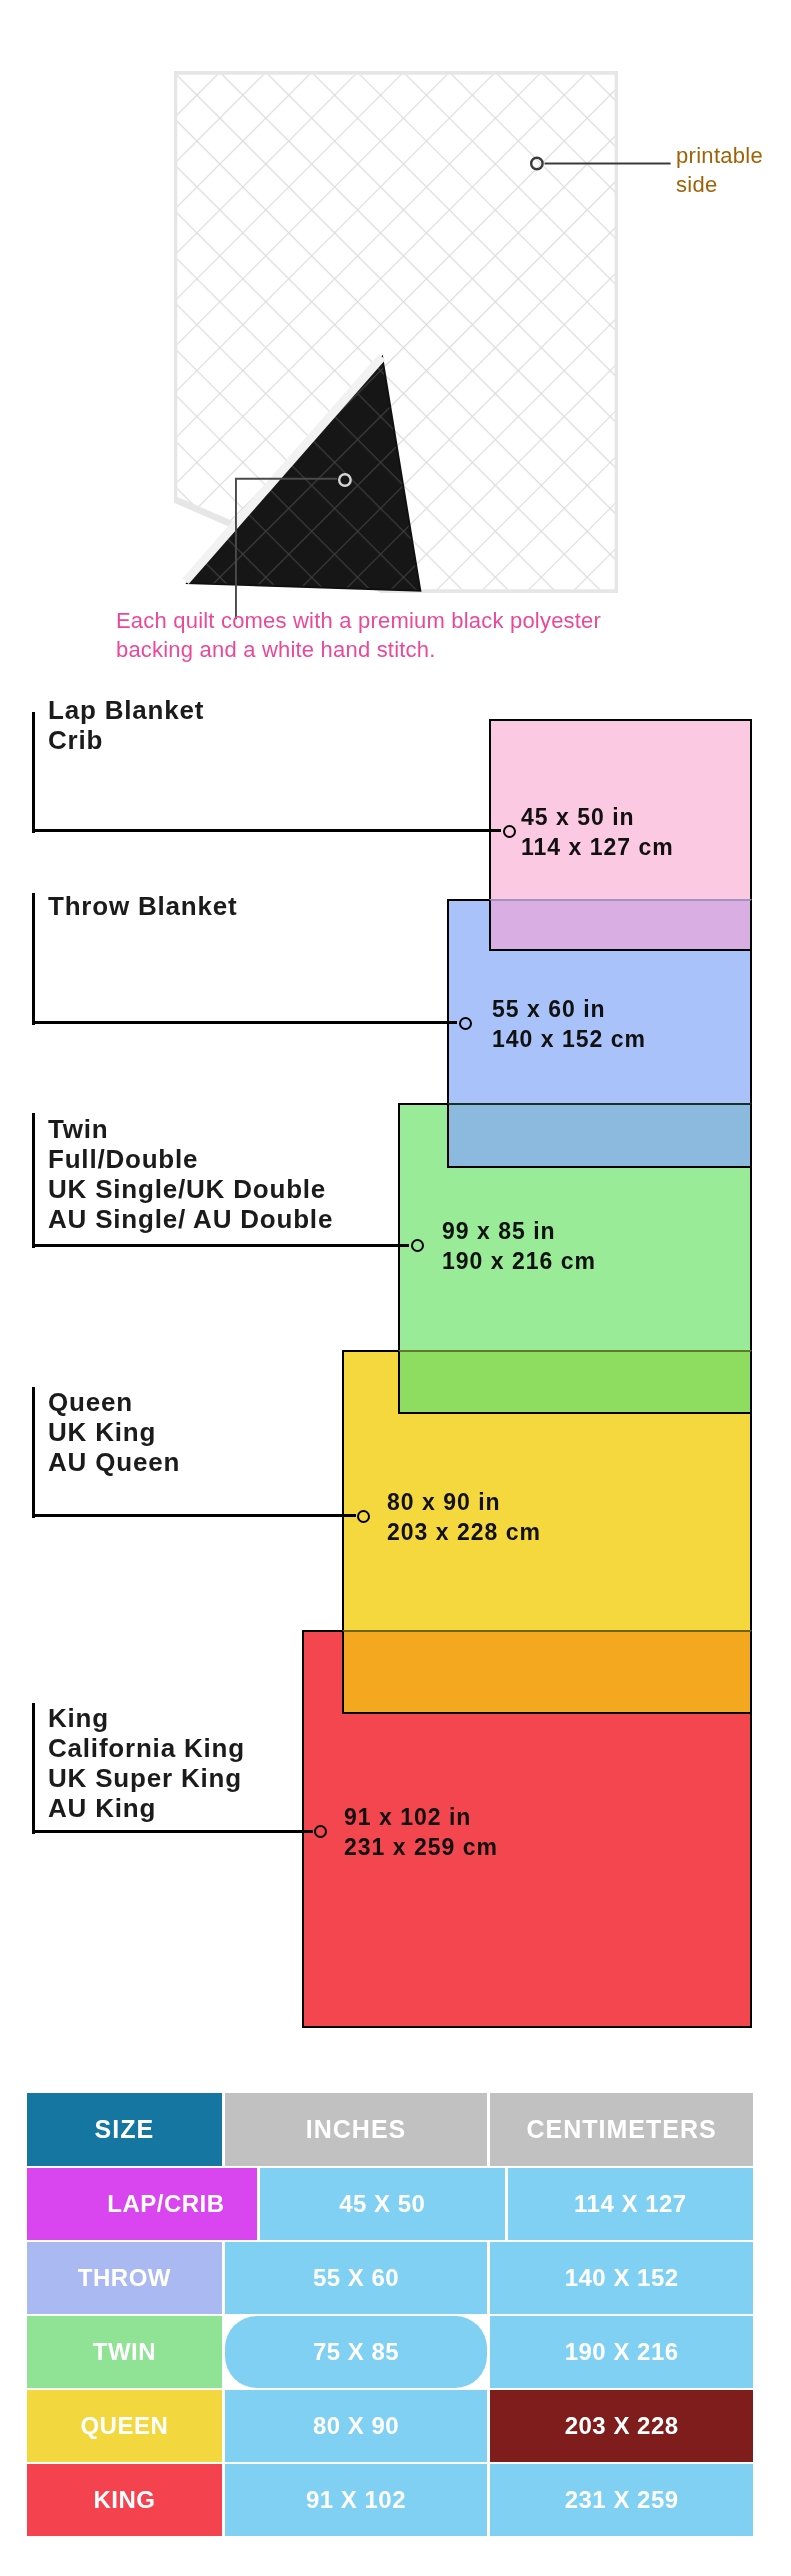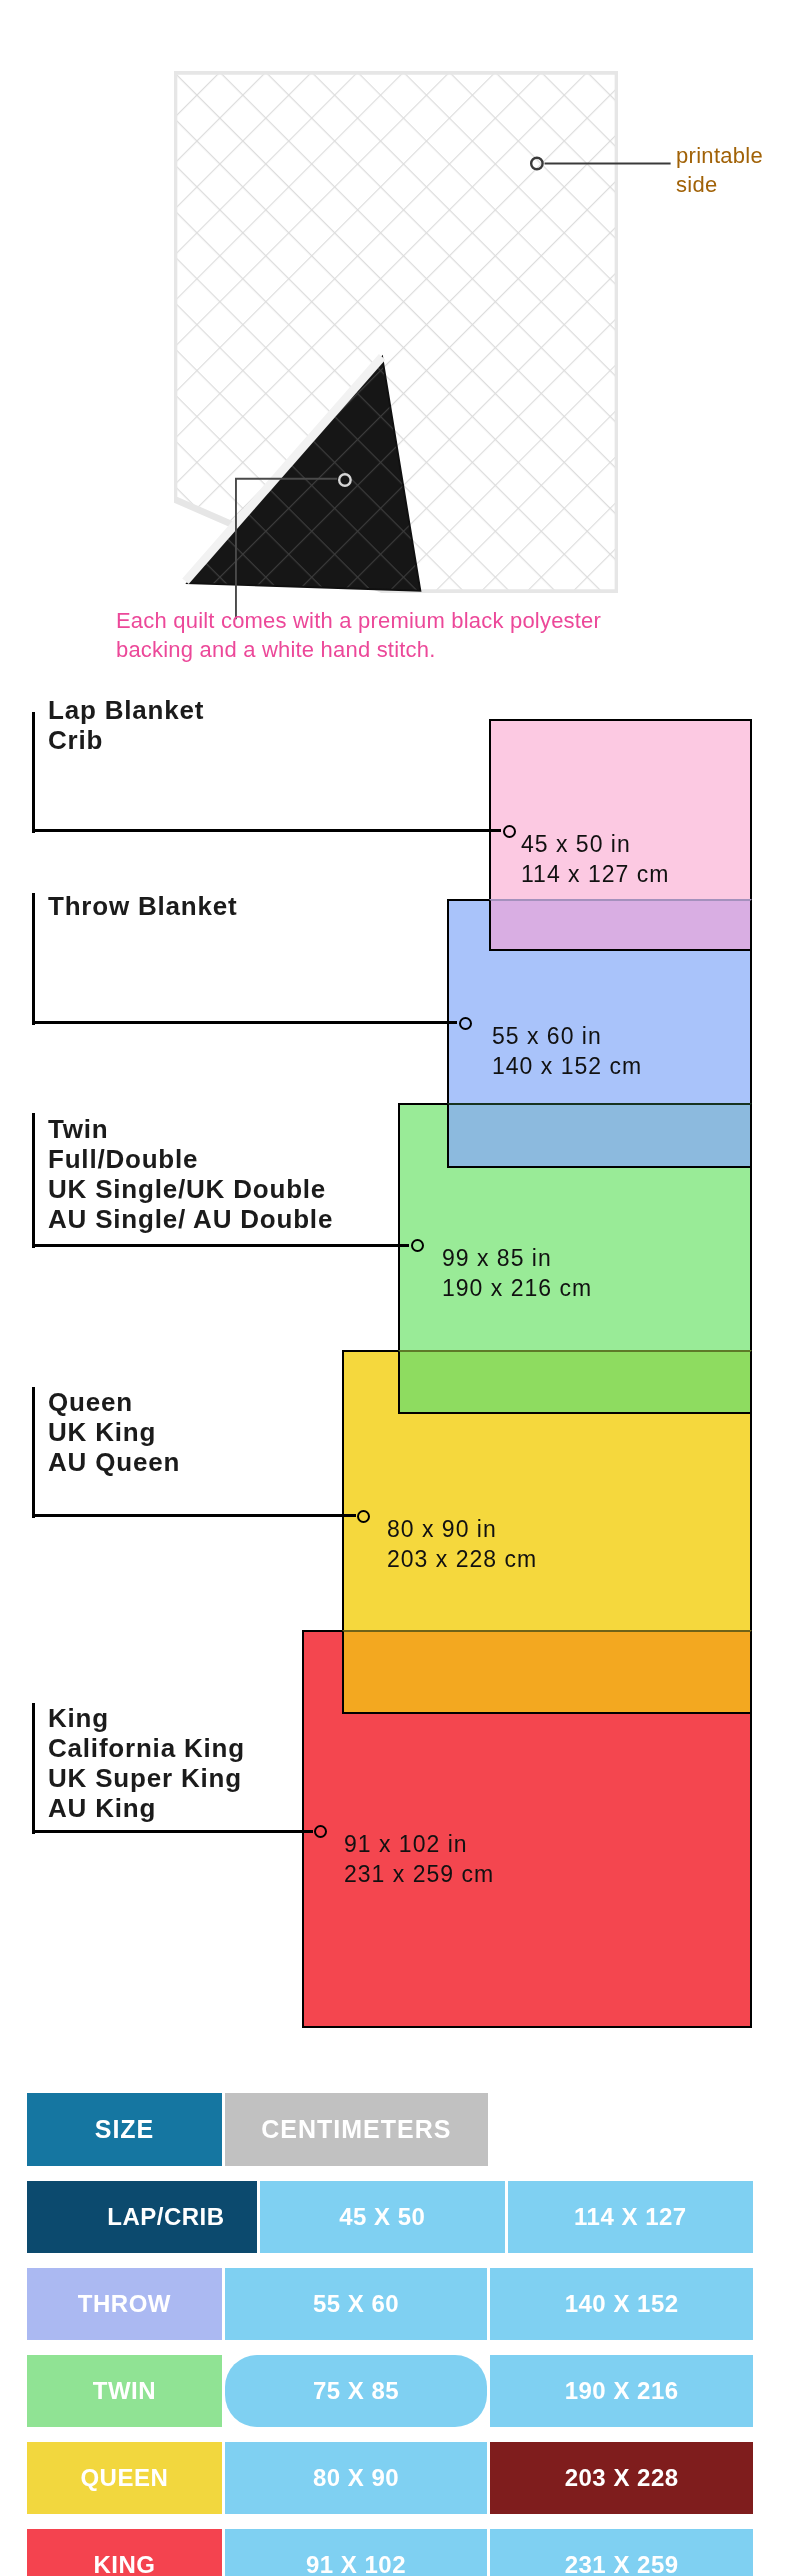--- a/index.html
+++ b/index.html
@@ -55,7 +55,7 @@
   .label-queen{top:1387px;}
   .label-king {top:1703px;}
 
-  .dims{font-size:23px;font-weight:normal;line-height:30px;color:#111;letter-spacing:1px;white-space:nowrap;margin-top:27px;}
+  .dims{font-size:23px;font-weight:bold;line-height:30px;color:#111;letter-spacing:1px;white-space:nowrap;}
   .dims-lap  {left:521px;top:802px;}
   .dims-throw{left:492px;top:994px;}
   .dims-twin {left:442px;top:1216px;}

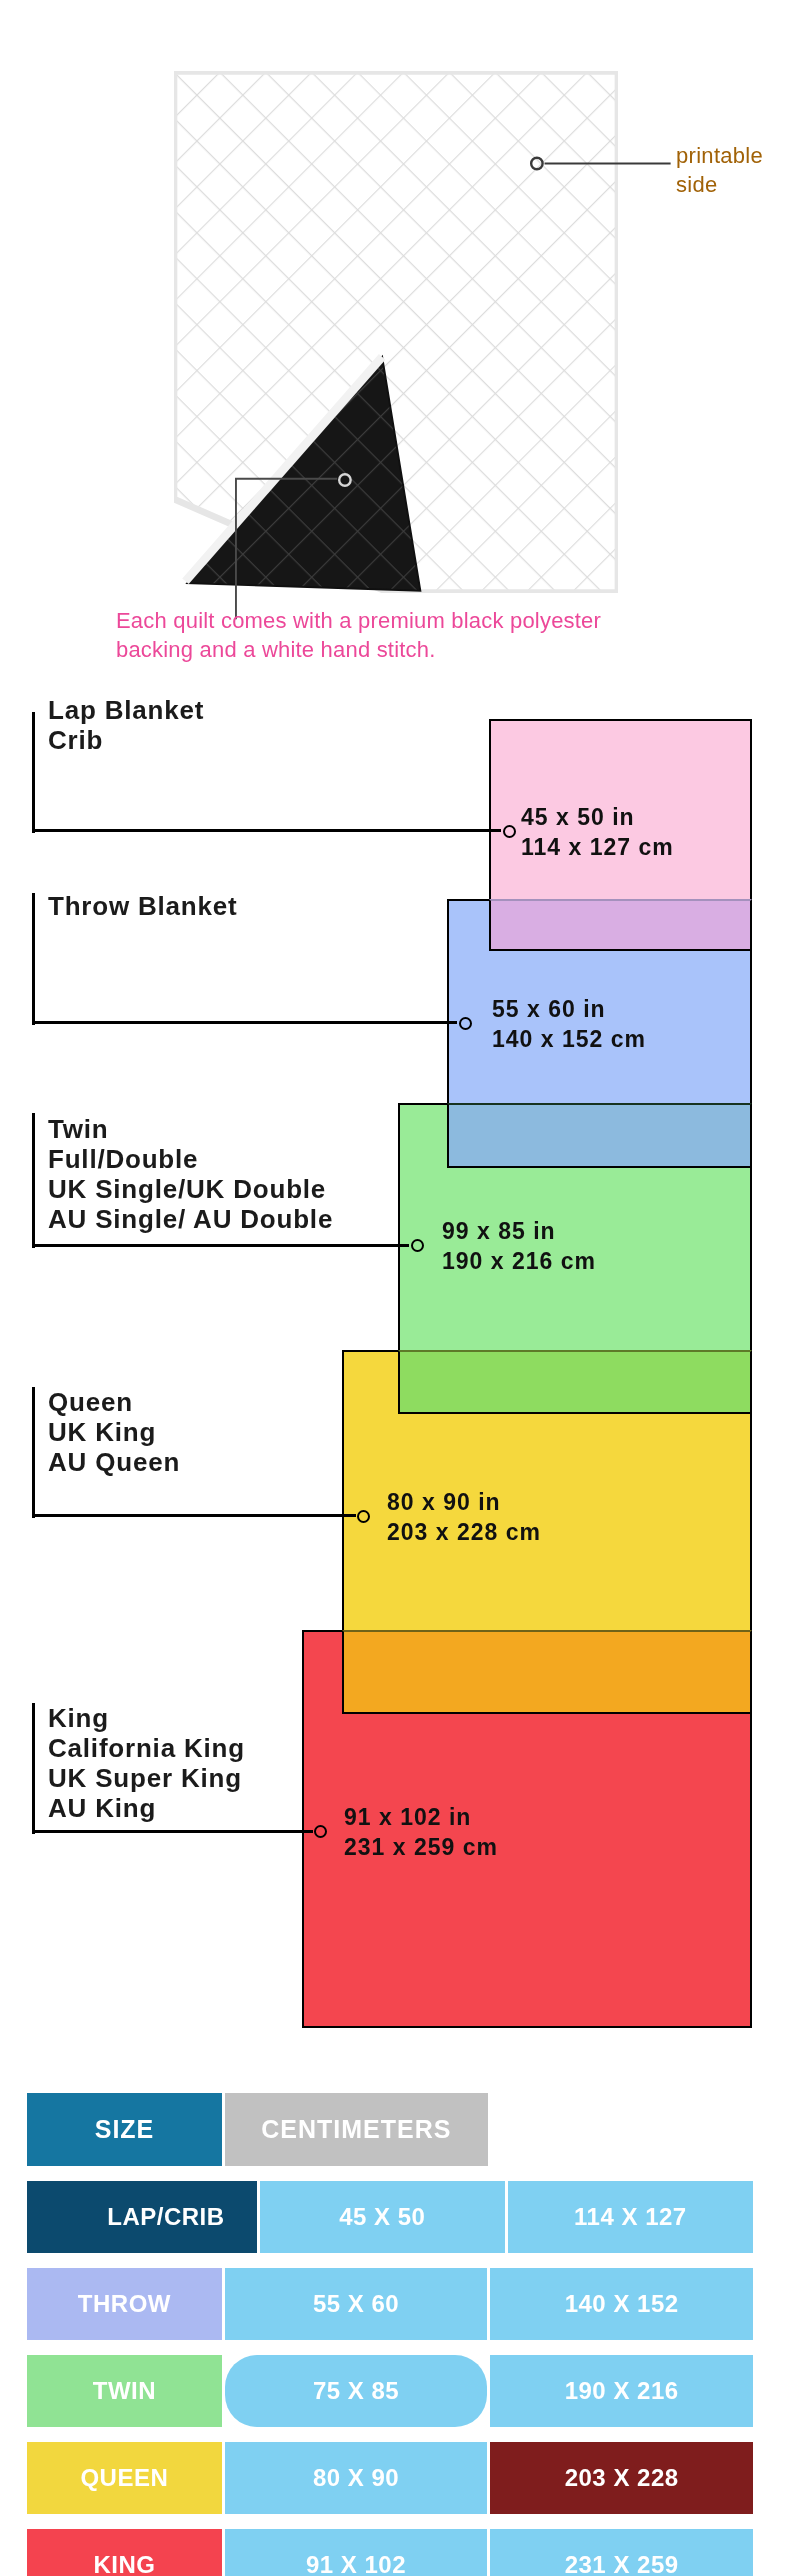--- a/index.html
+++ b/index.html
@@ -64,7 +64,7 @@
 
   
   #size-table{left:27px;top:2093px;width:726px;}
-  .t-row{display:flex;gap:2.9px;margin-bottom:15px;}
+  .t-row{display:flex;gap:2.9px;margin-bottom:2px;}
   .t-cell{display:flex;align-items:center;justify-content:center;color:#fff;font-weight:bold;}
   .t-head{height:73px;font-size:25px;letter-spacing:1px;}
   .t-body{height:72px;font-size:24px;letter-spacing:0.5px;}

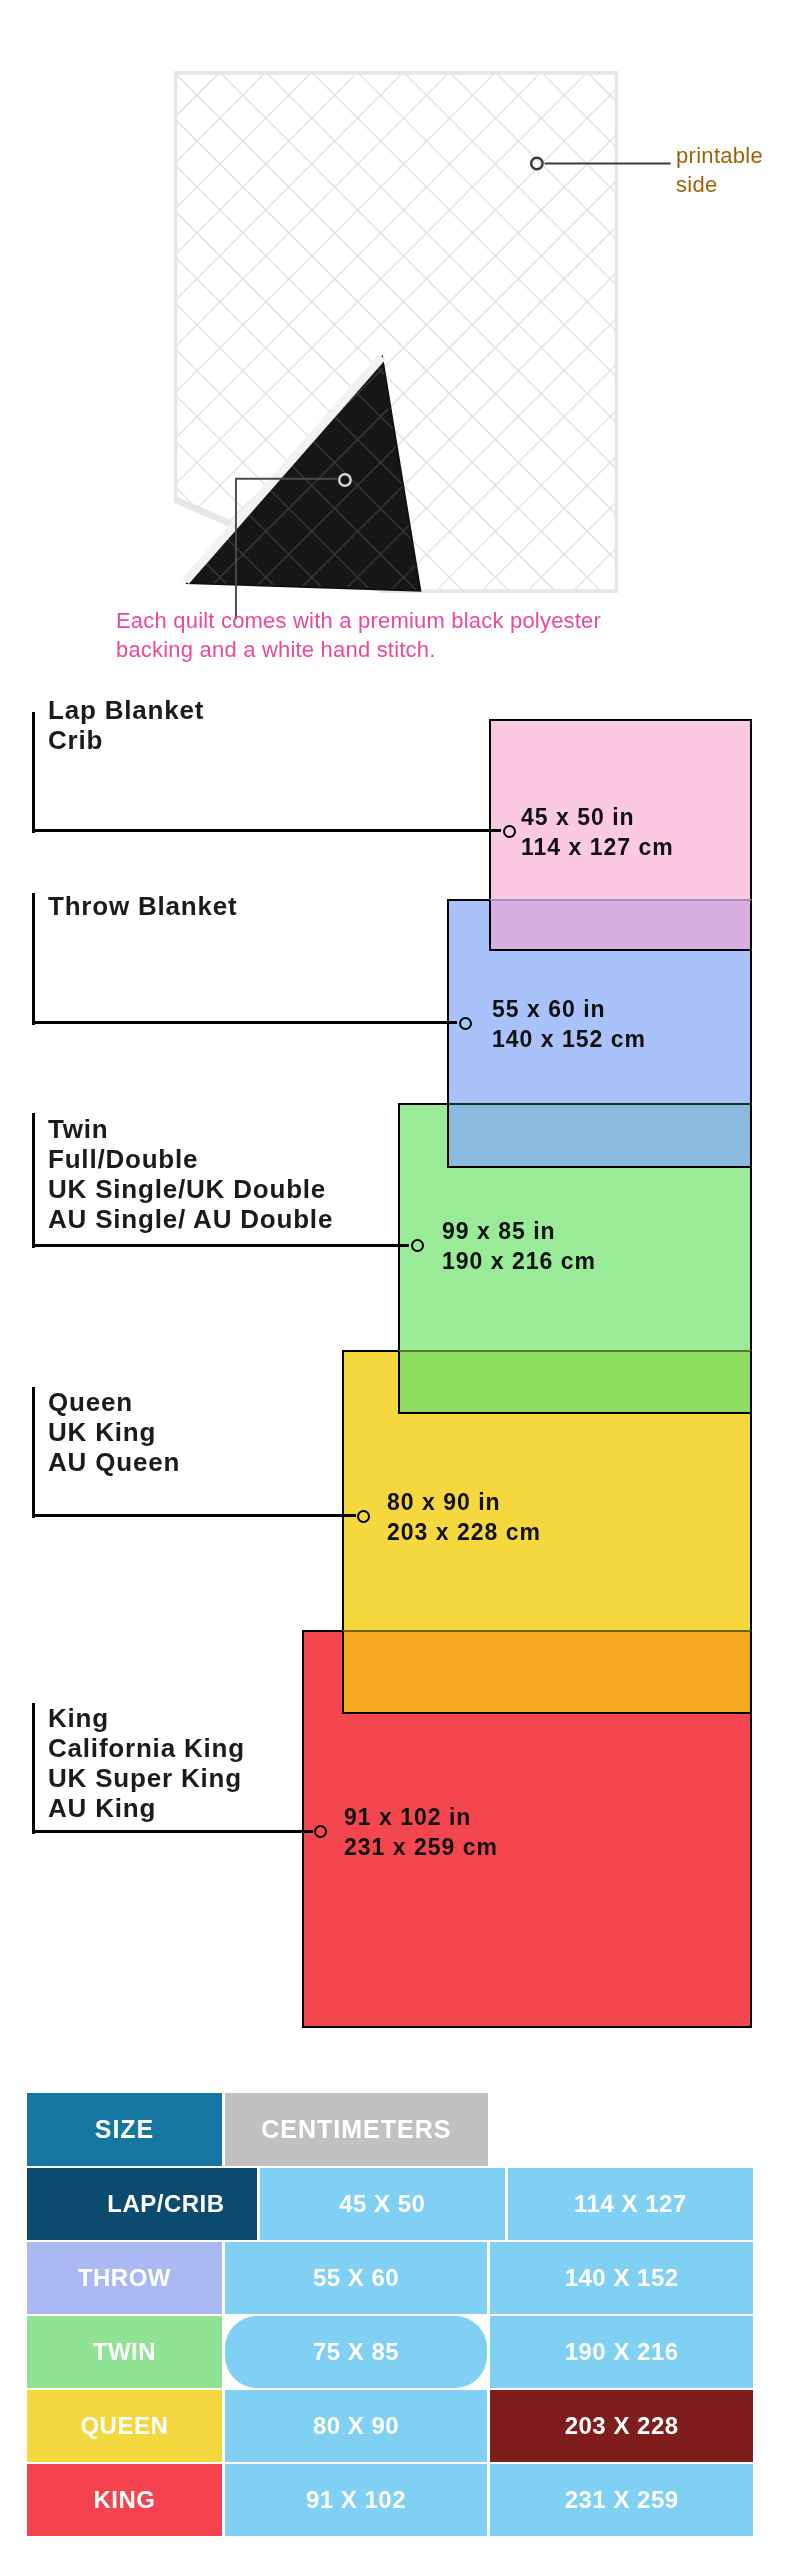--- a/index.html
+++ b/index.html
@@ -179,6 +179,7 @@
   <div class="abs" id="size-table">
       <div class="t-row">
         <div class="t-cell t-head c-size" style="background: rgb(21, 118, 161);">SIZE</div>
+        <div class="t-cell t-head c-in" style="background: rgb(193, 193, 193);">INCHES</div>
         <div class="t-cell t-head c-cm" style="background: rgb(193, 193, 193);">CENTIMETERS</div>
       </div>
       <div class="t-row">

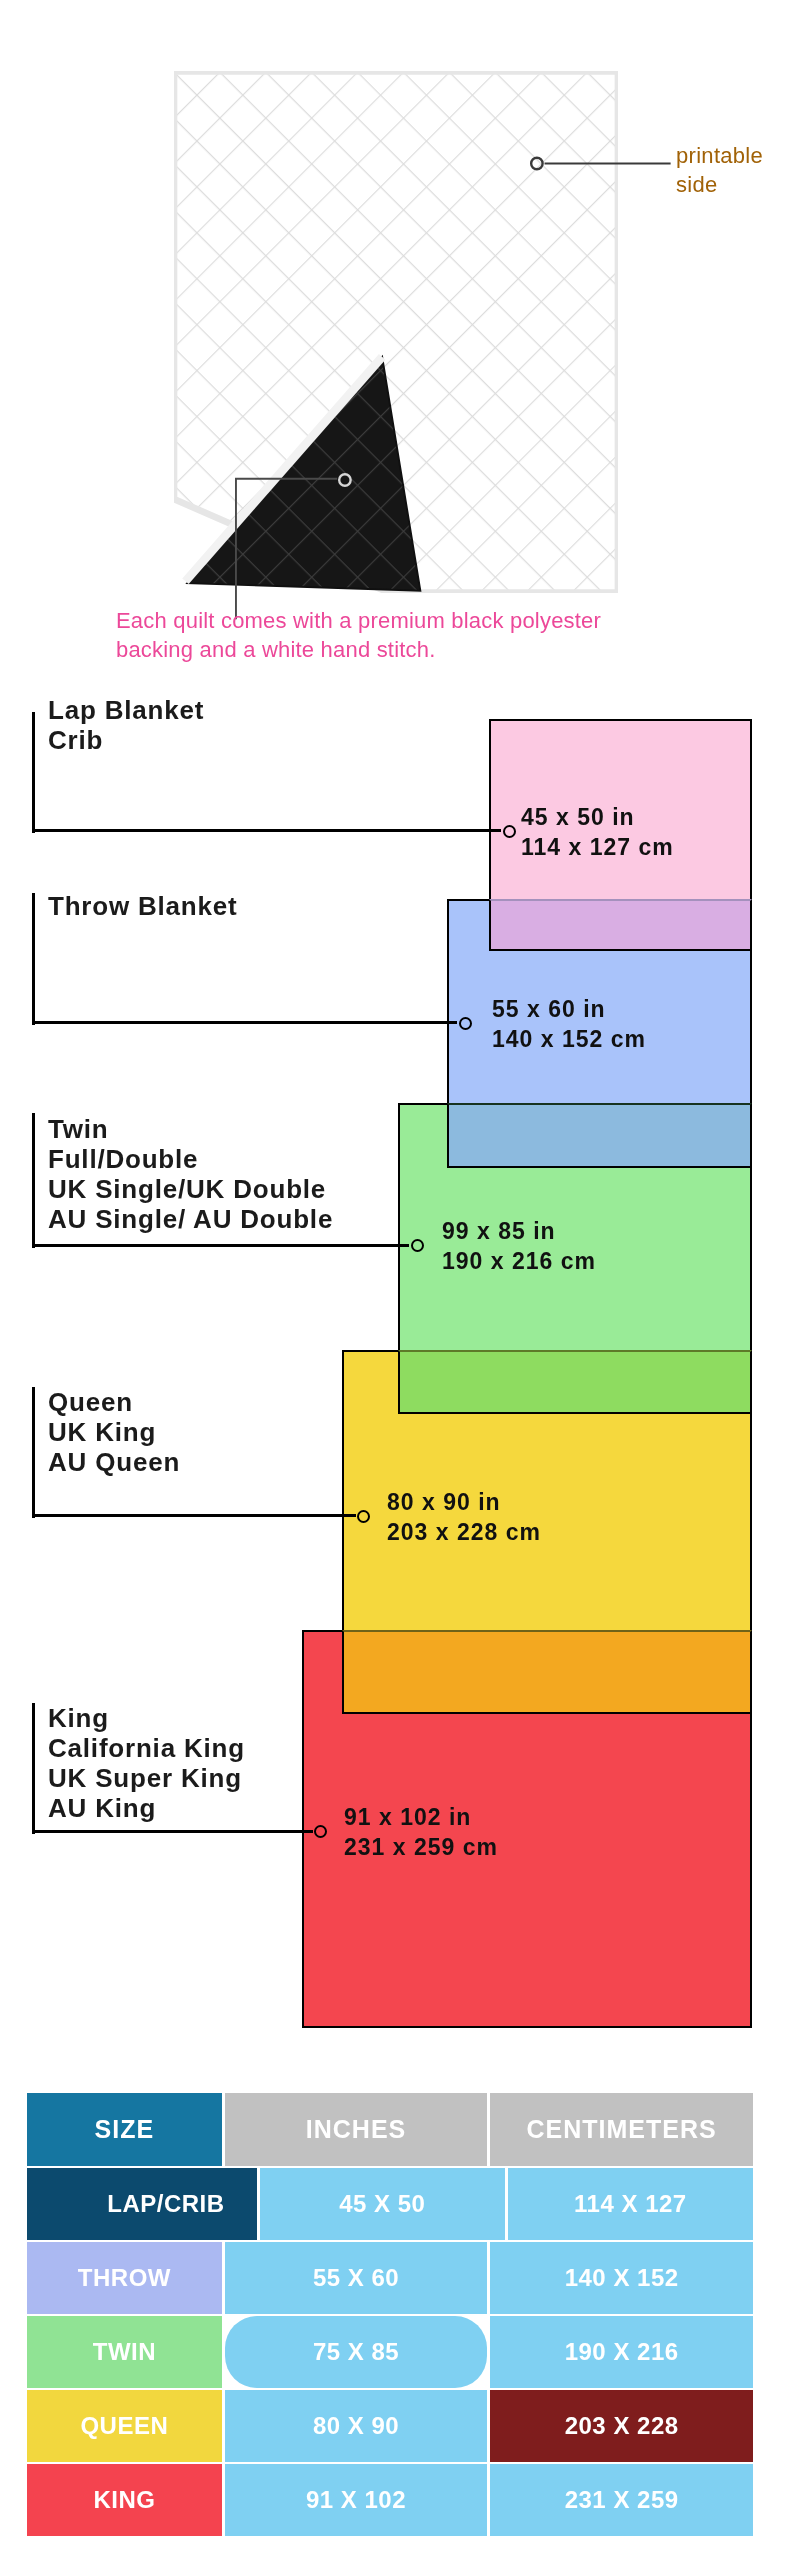--- a/index.html
+++ b/index.html
@@ -183,7 +183,7 @@
         <div class="t-cell t-head c-cm" style="background: rgb(193, 193, 193);">CENTIMETERS</div>
       </div>
       <div class="t-row">
-        <div class="t-cell t-body c-size" style="background: #0c4a6e; padding-left: 48px;">LAP/CRIB</div>
+        <div class="t-cell t-body c-size" style="background: #d946ef; padding-left: 48px;">LAP/CRIB</div>
         <div class="t-cell t-body c-in" style="background: rgb(127, 208, 242);">45 X 50</div>
         <div class="t-cell t-body c-cm" style="background: rgb(127, 208, 242);">114 X 127</div>
       </div>

